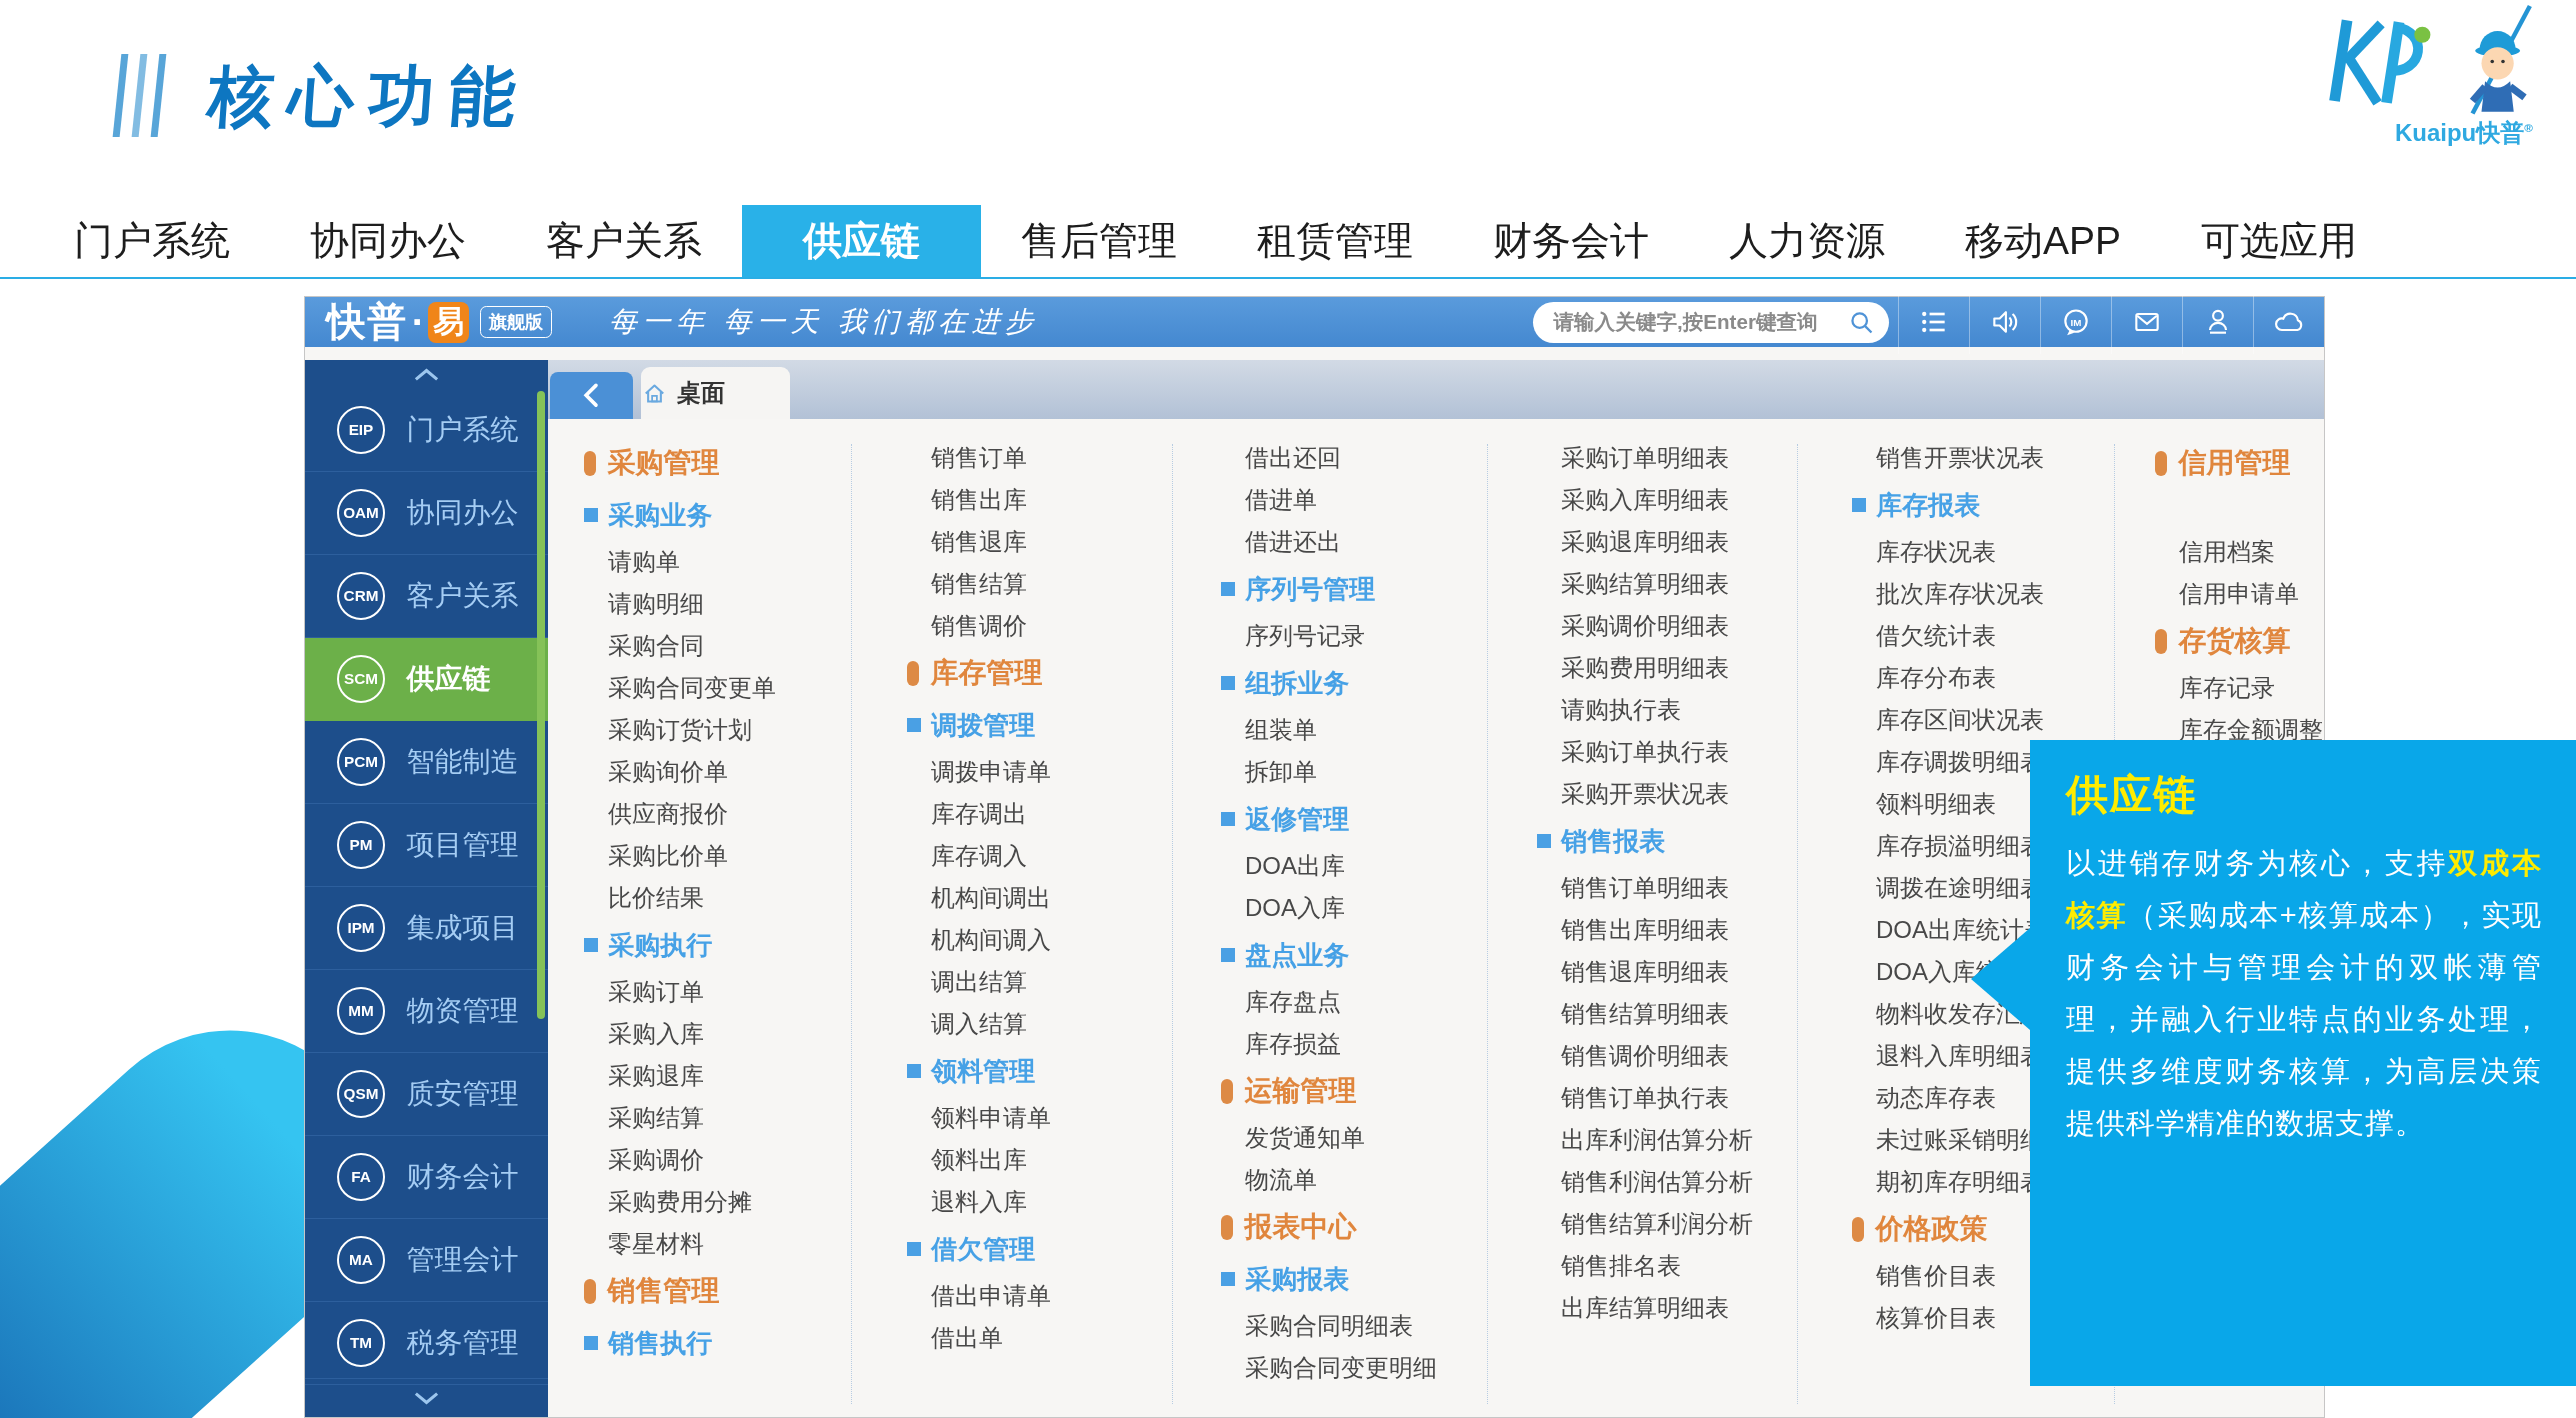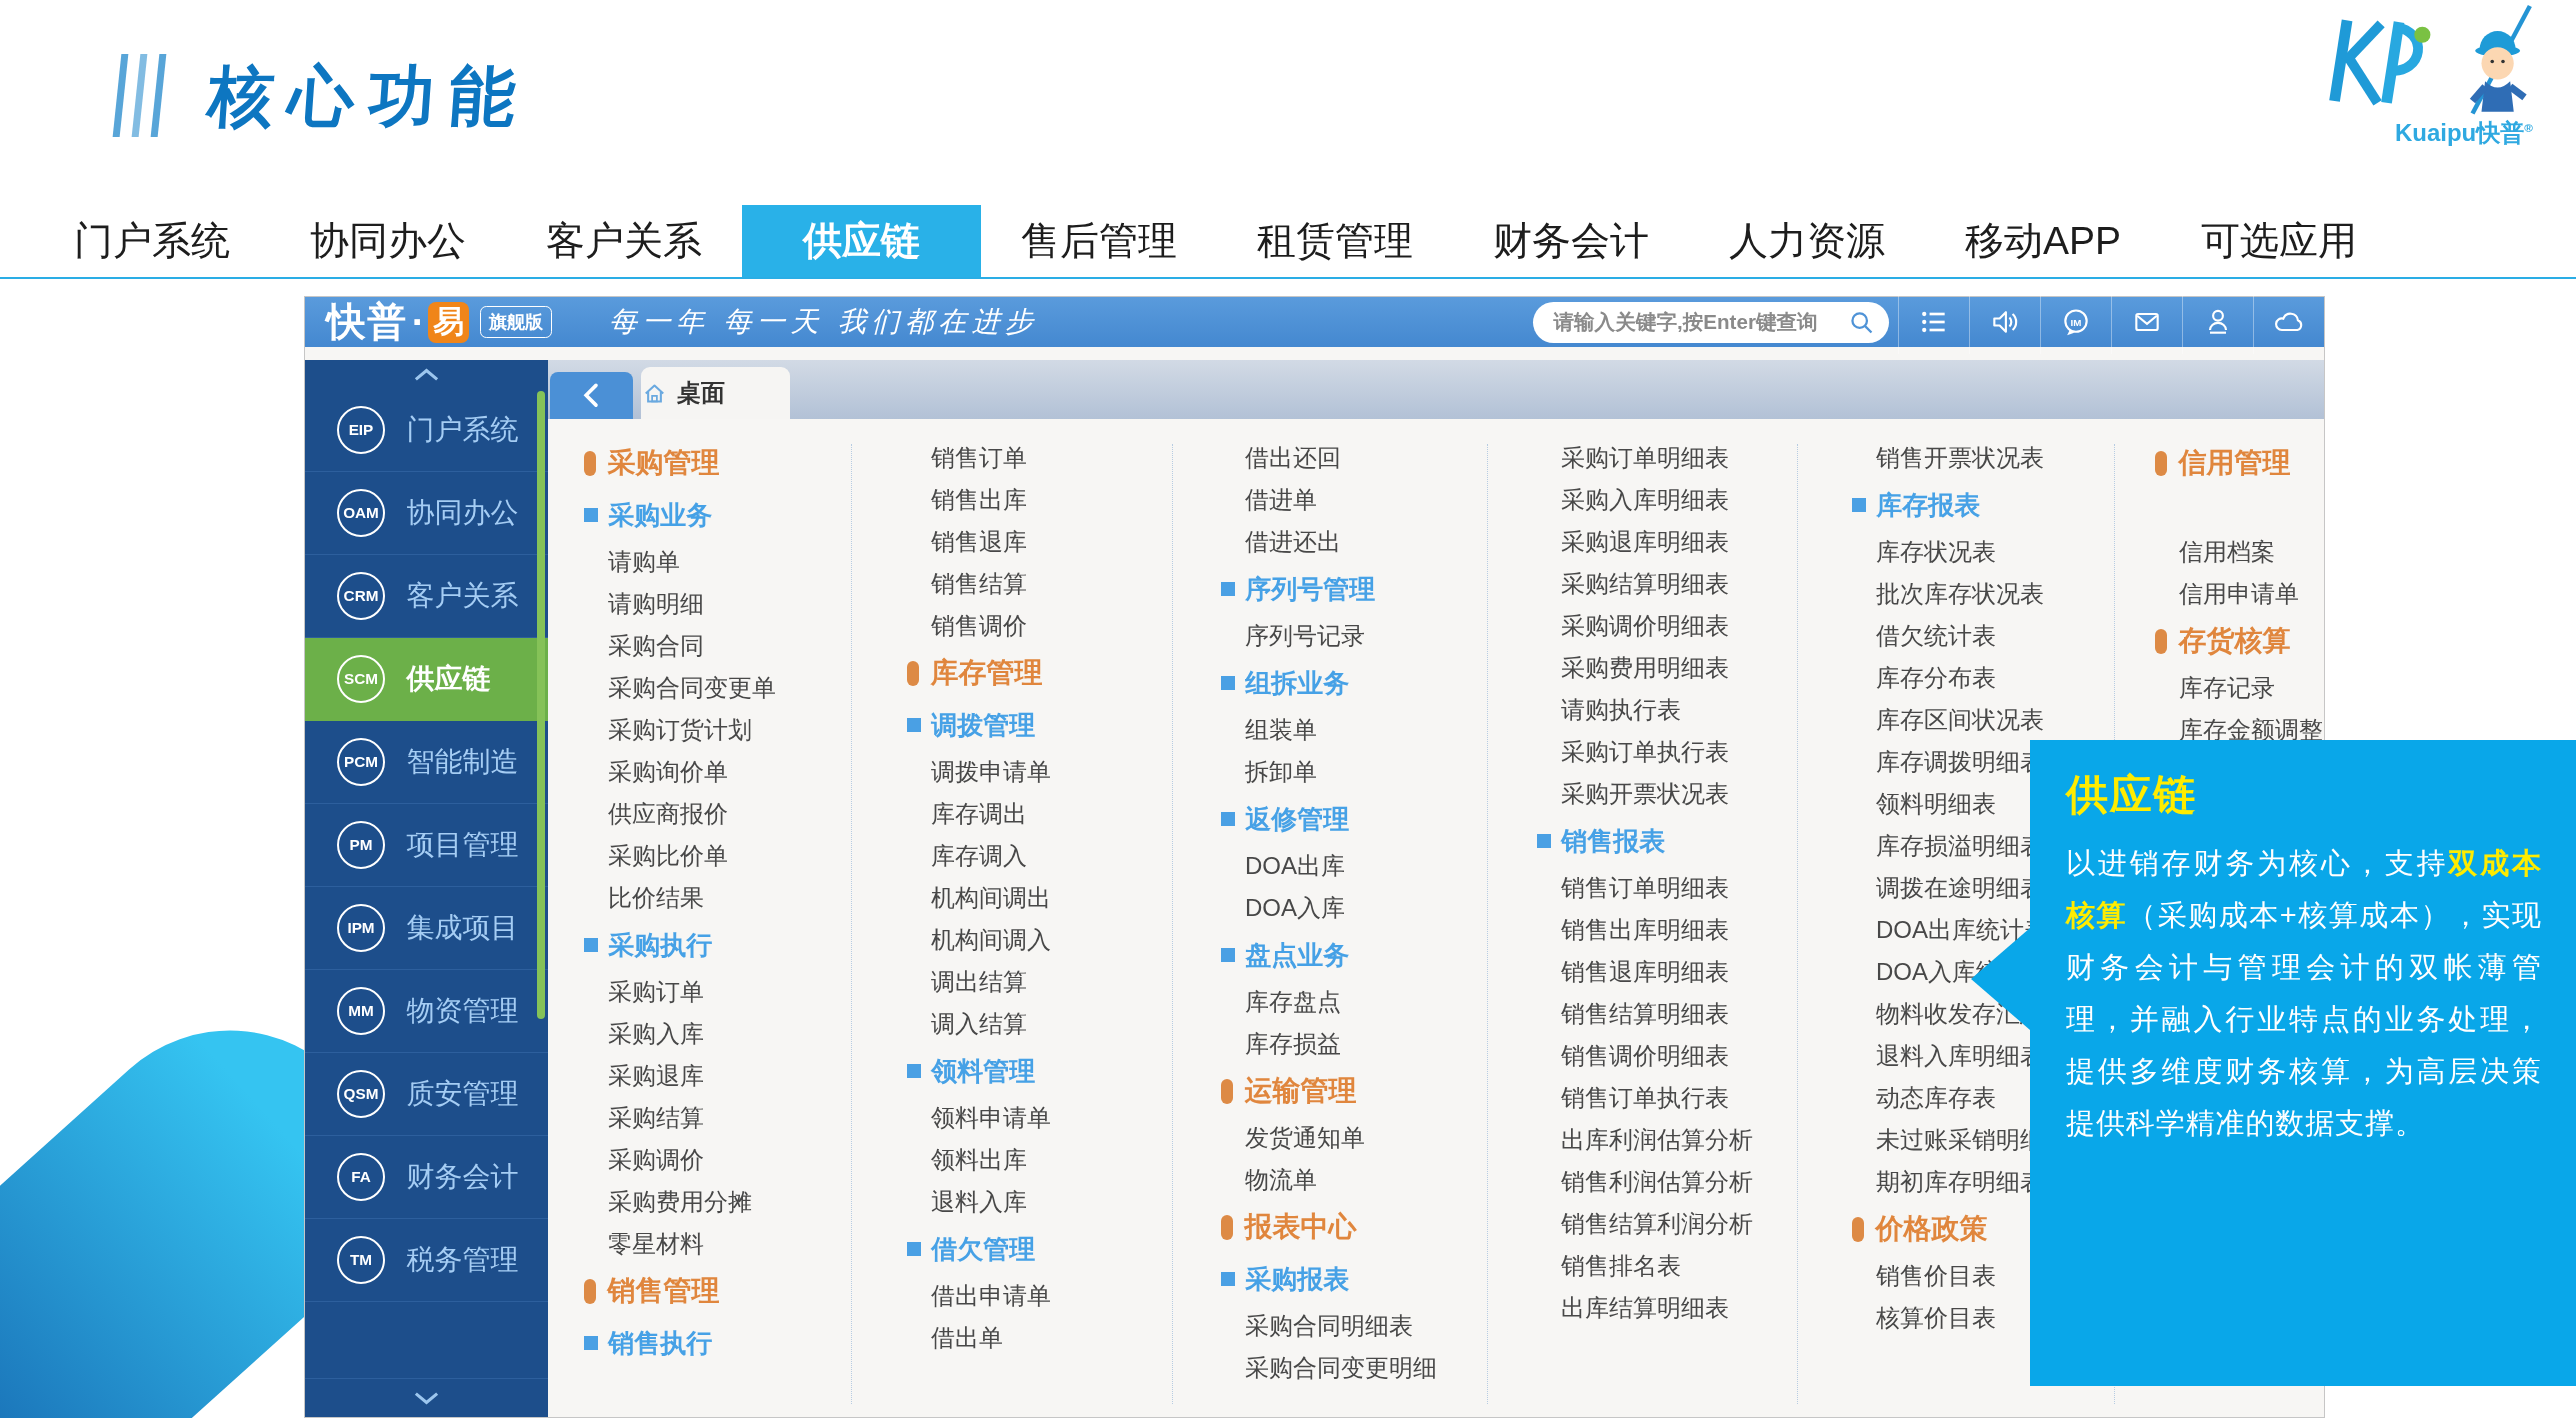--- a/index.html
+++ b/index.html
@@ -266,6 +266,10 @@
           <span class="slabel">财务会计</span>
         </div>
         <div class="sitem">
+          <span class="scircle">MA</span>
+          <span class="slabel">管理会计</span>
+        </div>
+        <div class="sitem">
           <span class="scircle">TM</span>
           <span class="slabel">税务管理</span>
         </div>

